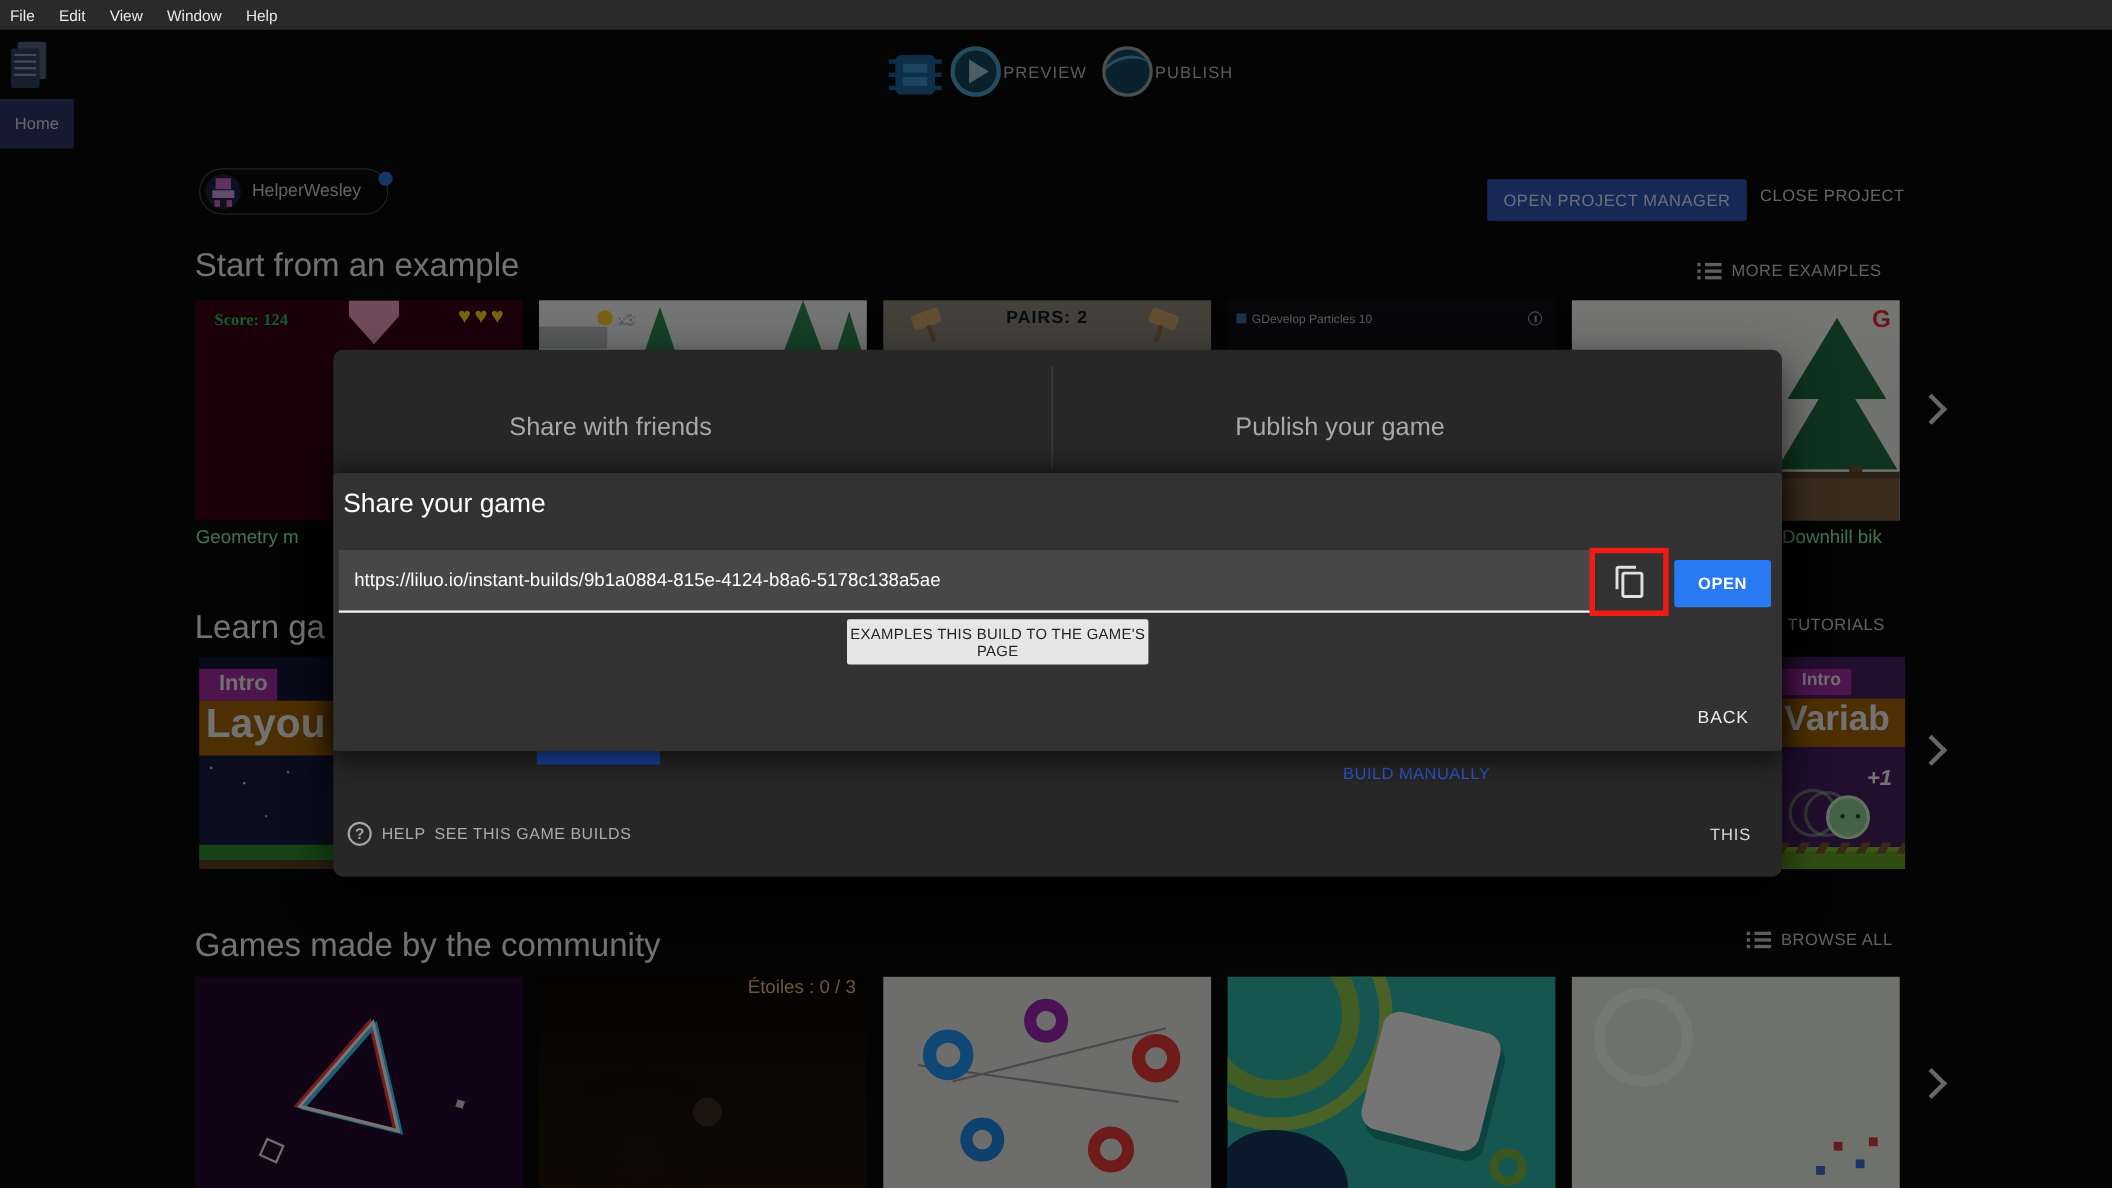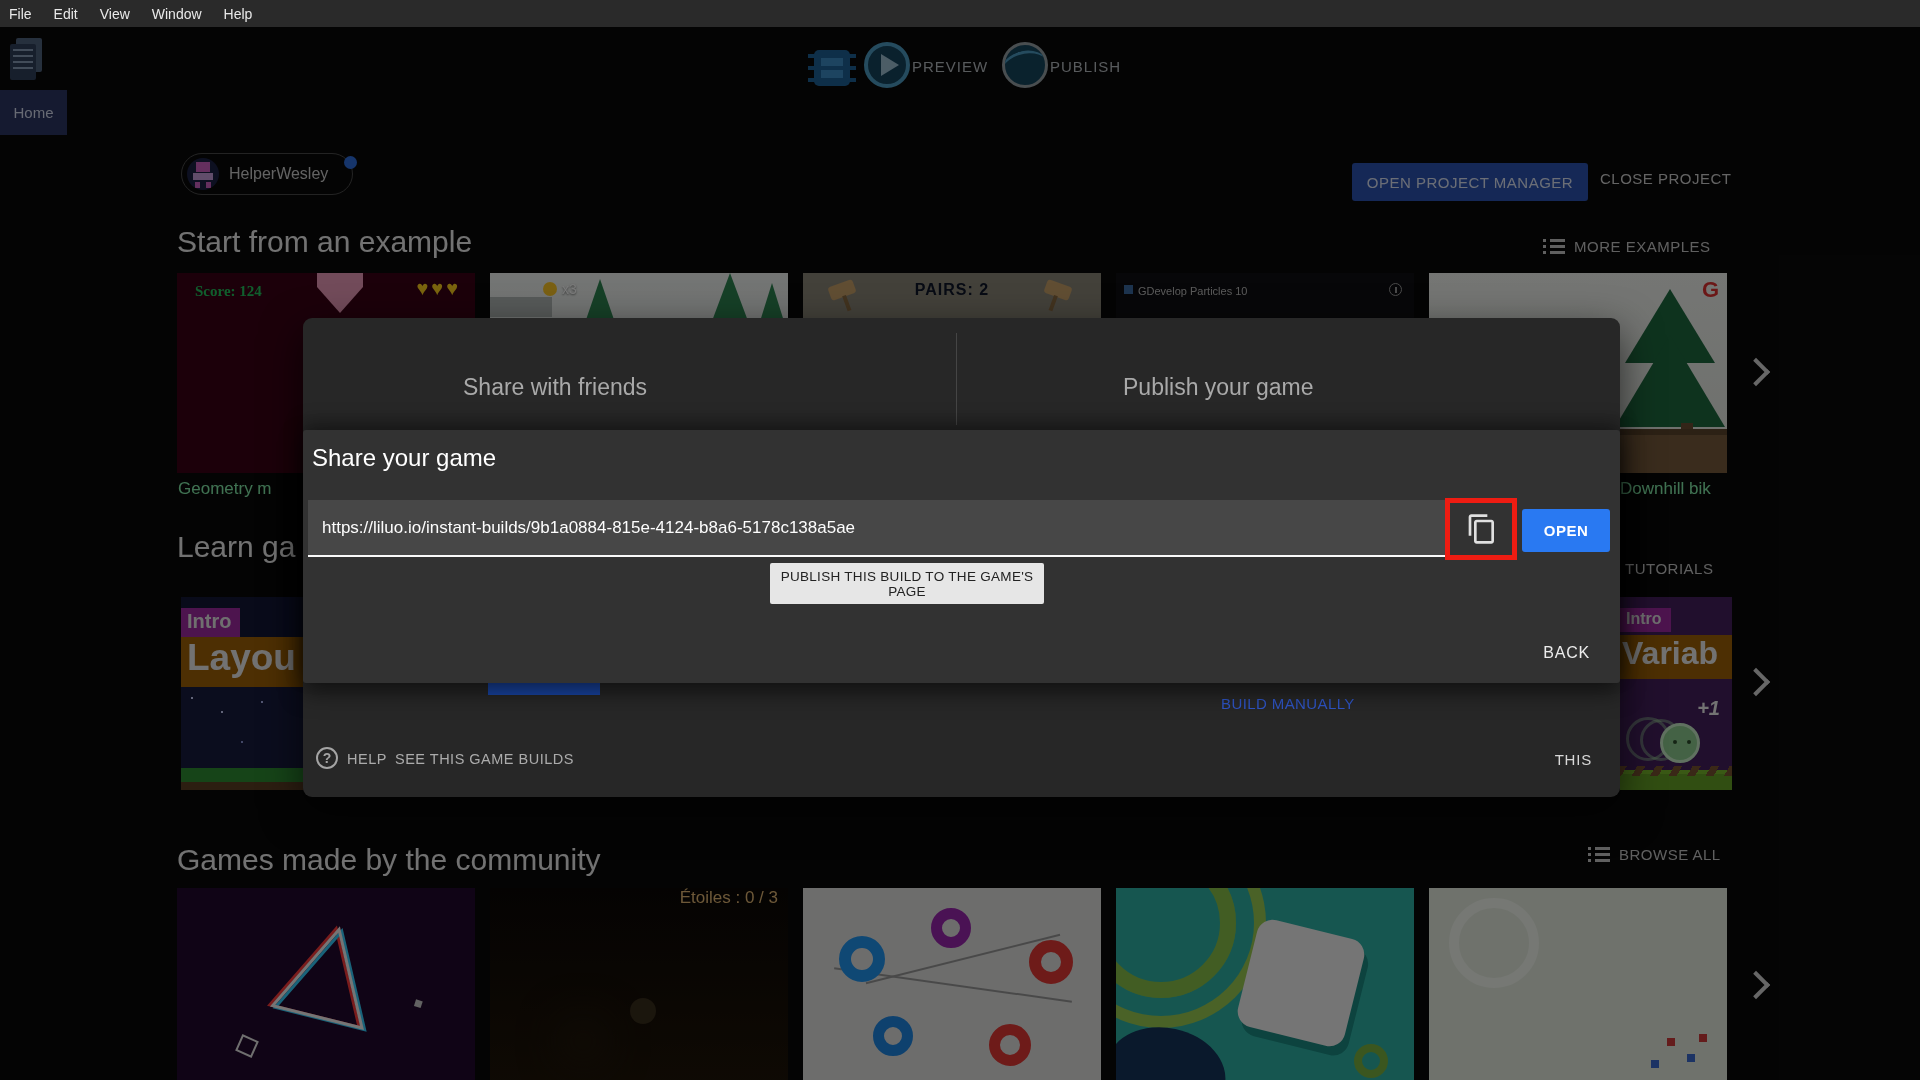--- a/index.html
+++ b/index.html
@@ -258,7 +258,7 @@
   <div class="cap" style="left:1620px; top:479px; width:118px;">Downhill bik</div>
   <div class="chev" style="left:1746px; top:362px;"></div>
 
-  <div class="h-section" style="left:177px; top:530px; width:126px; overflow:hidden;">Learn ga</div>
+  <div class="h-section" style="left:177px; top:554px; width:126px; overflow:hidden;">Learn ga</div>
   <div class="right-link" style="left:1594px; top:560px;">
     <span class="list-ico">
         <i class="li-1"></i>

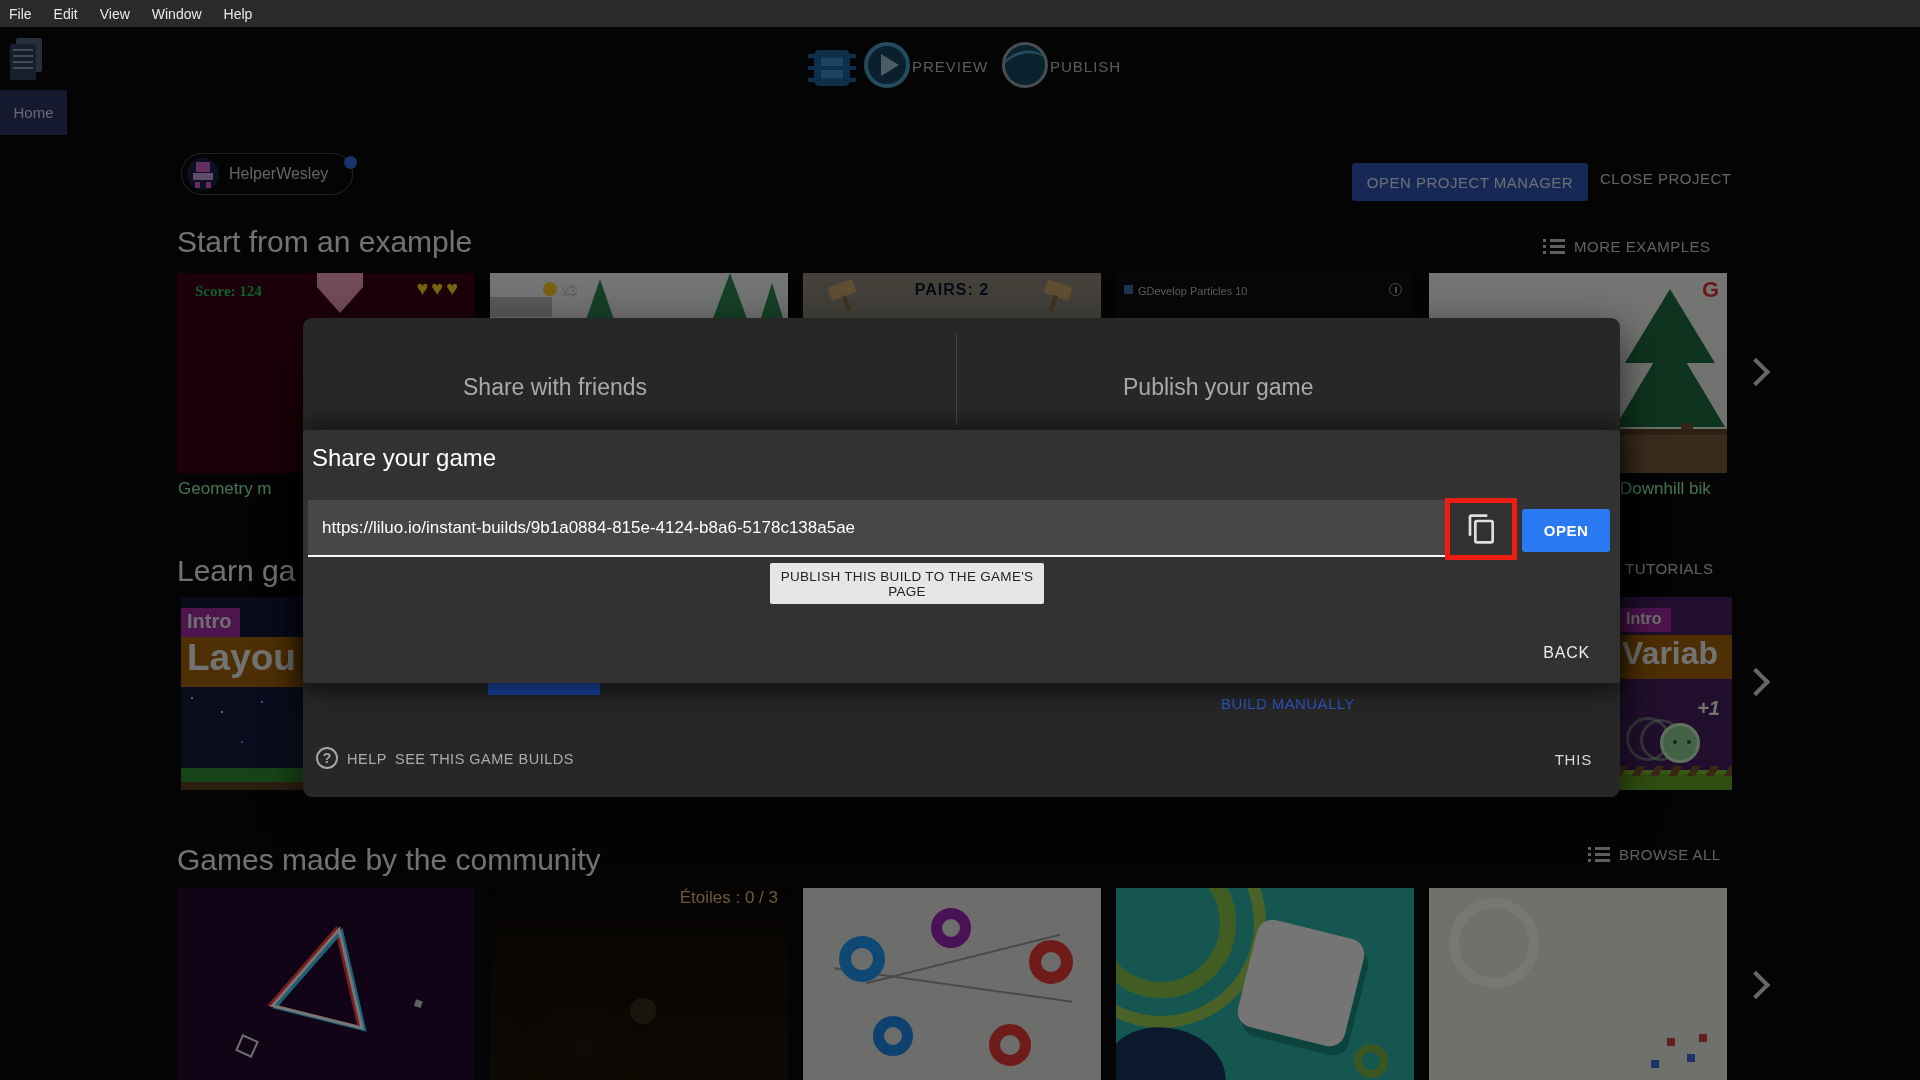--- a/index.html
+++ b/index.html
@@ -365,7 +365,7 @@
         </svg>
       </button>
       <button class="open-btn">OPEN</button>
-      <button class="pub-build-btn">PUBLISH THIS BUILD TO THE GAME'S PAGE</button>
+      <button class="pub-build-btn">EXAMPLES THIS BUILD TO THE GAME'S PAGE</button>
       <button class="back-btn">BACK</button>
     </div>
   </div>

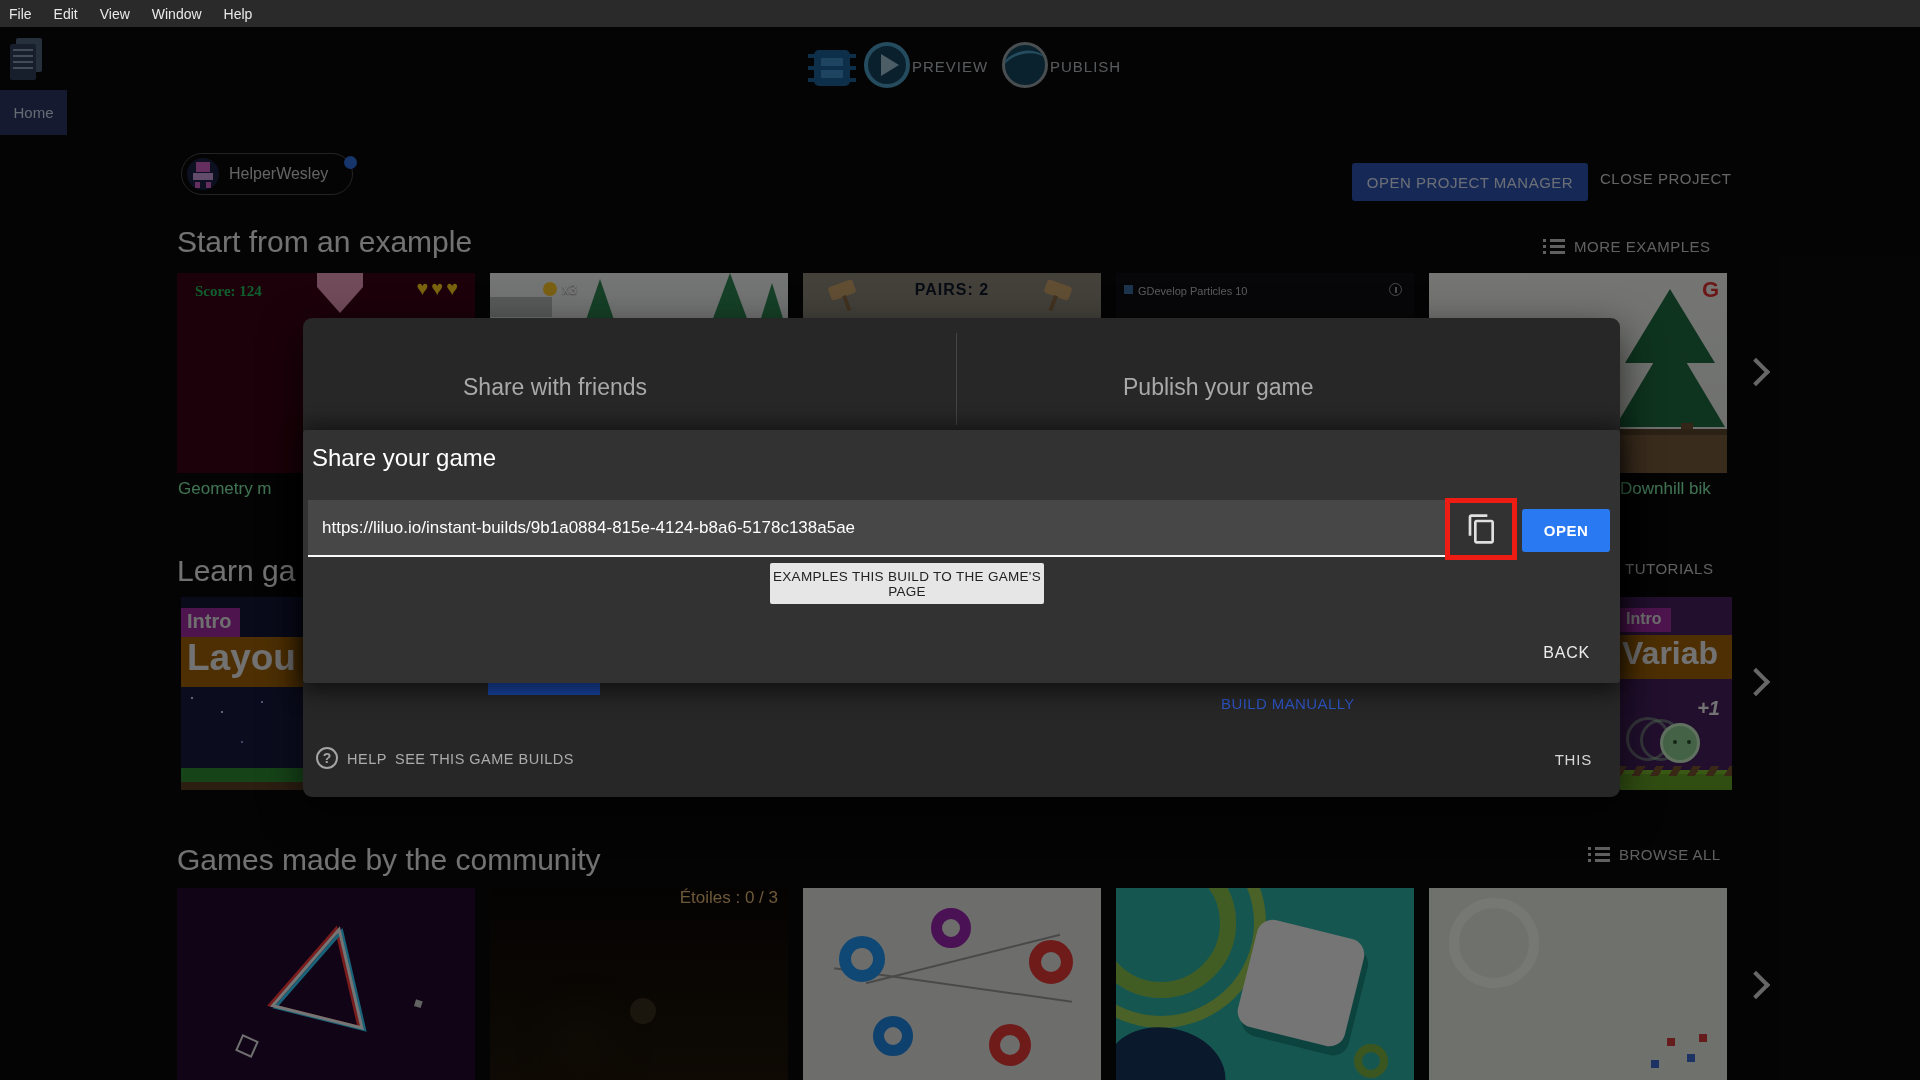--- a/index.html
+++ b/index.html
@@ -96,7 +96,7 @@
 
   
   .learn-card { position:absolute; overflow:hidden; cursor:pointer; }
-  .tag { position:absolute; left:0; top:11px; background:#a12ba3; color:#e8e8e8; font-weight:bold; padding:2px 9px 4px 6px; }
+  .tag { position:absolute; left:0; top:11px; background:#a12ba3; color:#e8e8e8; font-weight:bold; padding:2px 9px 4px 18px; }
   .strip { position:absolute; left:0; right:0; background:#a16207; color:#efefef; font-weight:bold; white-space:nowrap; }
   .lc-left { background:#141838; }
   .lc-left .sky { position:absolute; left:0; top:90px; right:0; bottom:0; background:#171c3f; }

